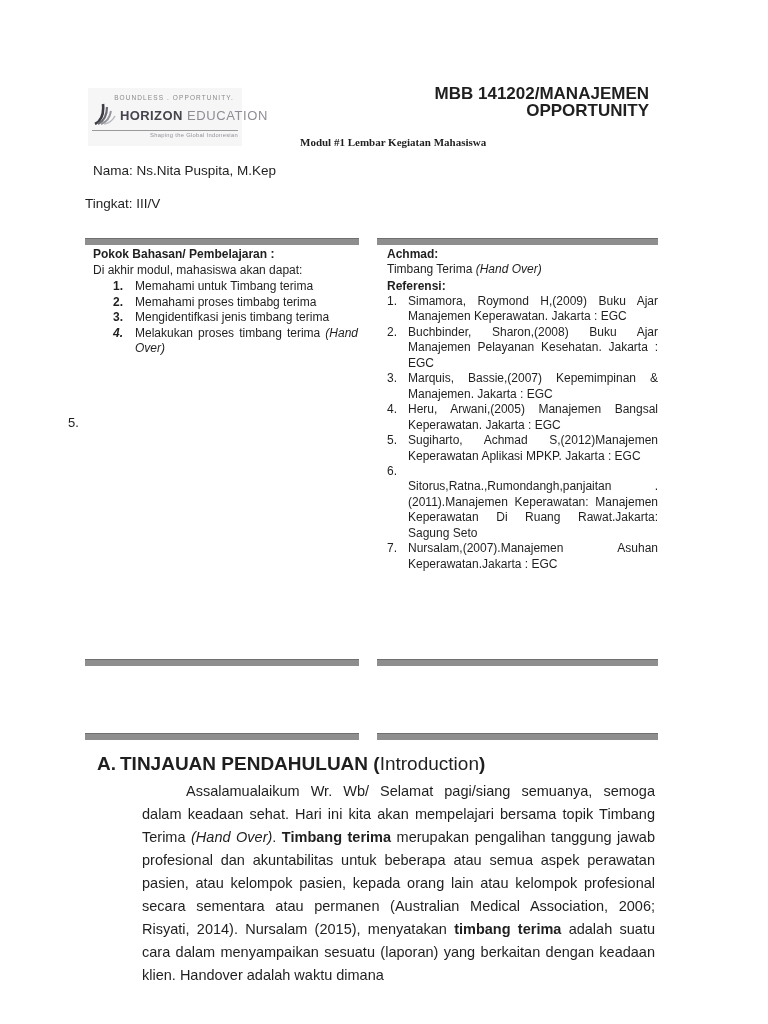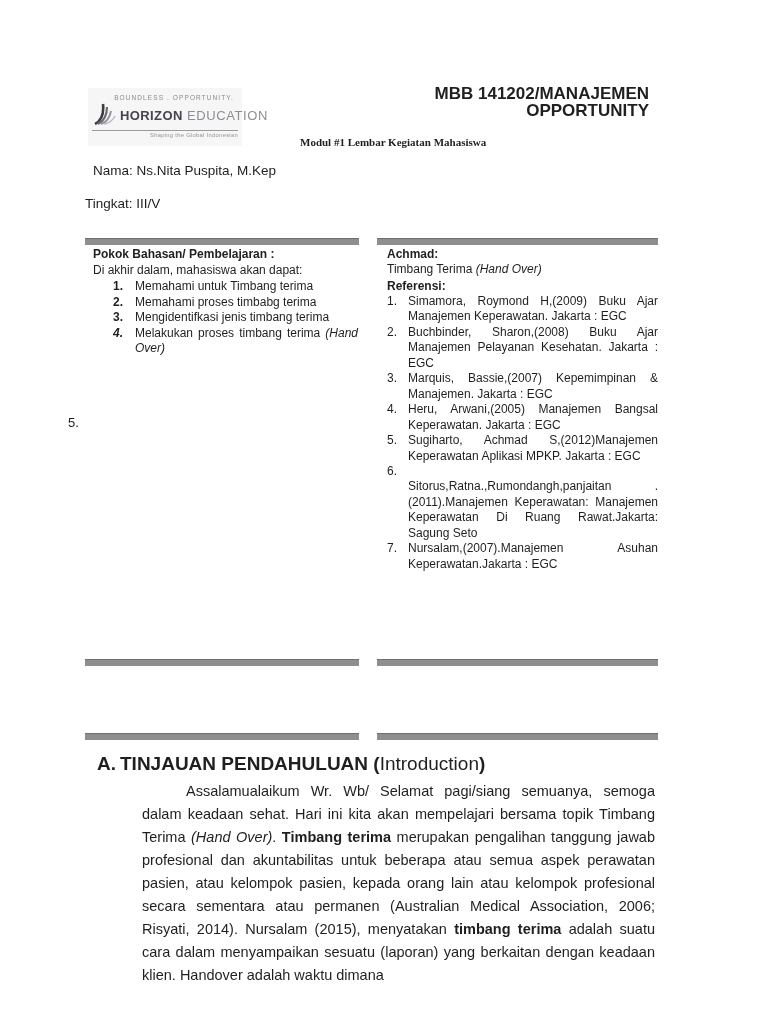--- a/index.html
+++ b/index.html
@@ -111,7 +111,7 @@
 
   <div class="col col-left">
     <div class="h">Pokok Bahasan/ Pembelajaran :</div>
-    <div class="intro">Di akhir dalam, mahasiswa akan dapat:</div>
+    <div class="intro">Di akhir modul, mahasiswa akan dapat:</div>
     <div class="objectives">
       <div class="obj">
         <span class="num">1.</span><span>Memahami untuk Timbang terima</span>

